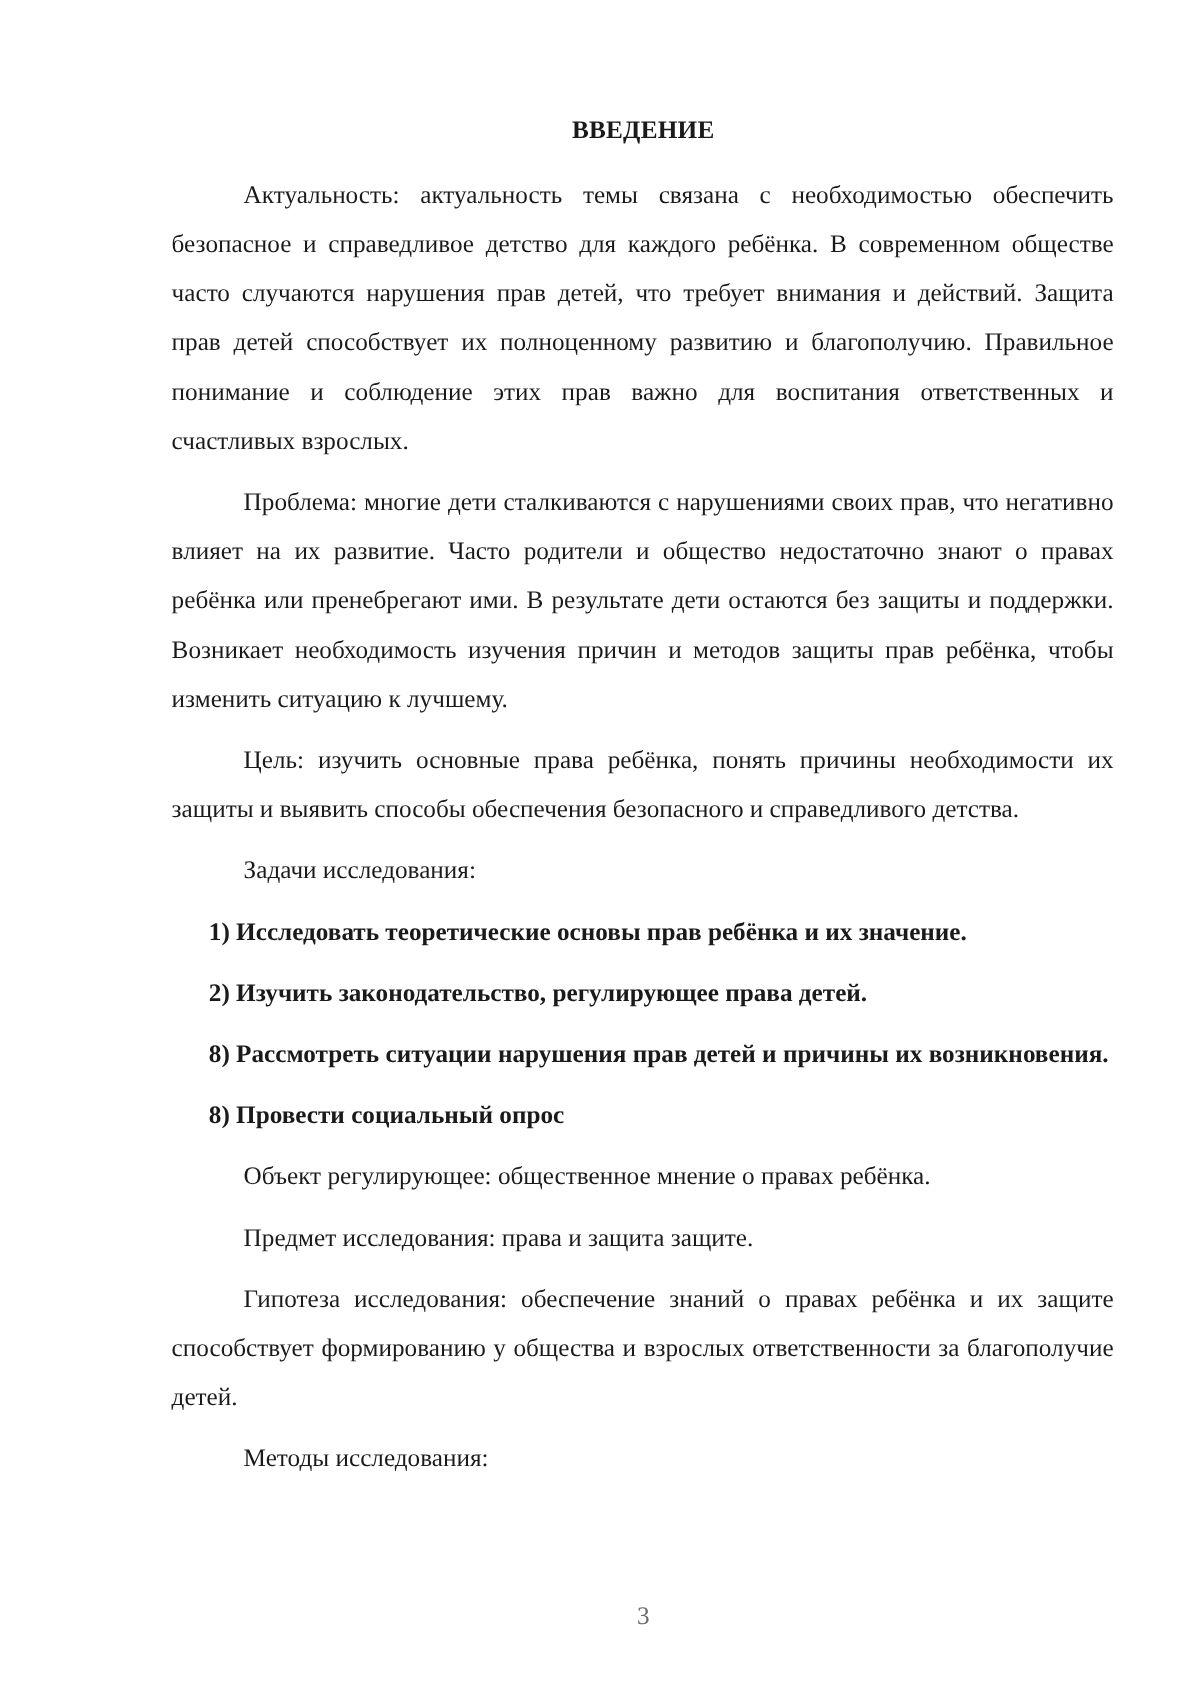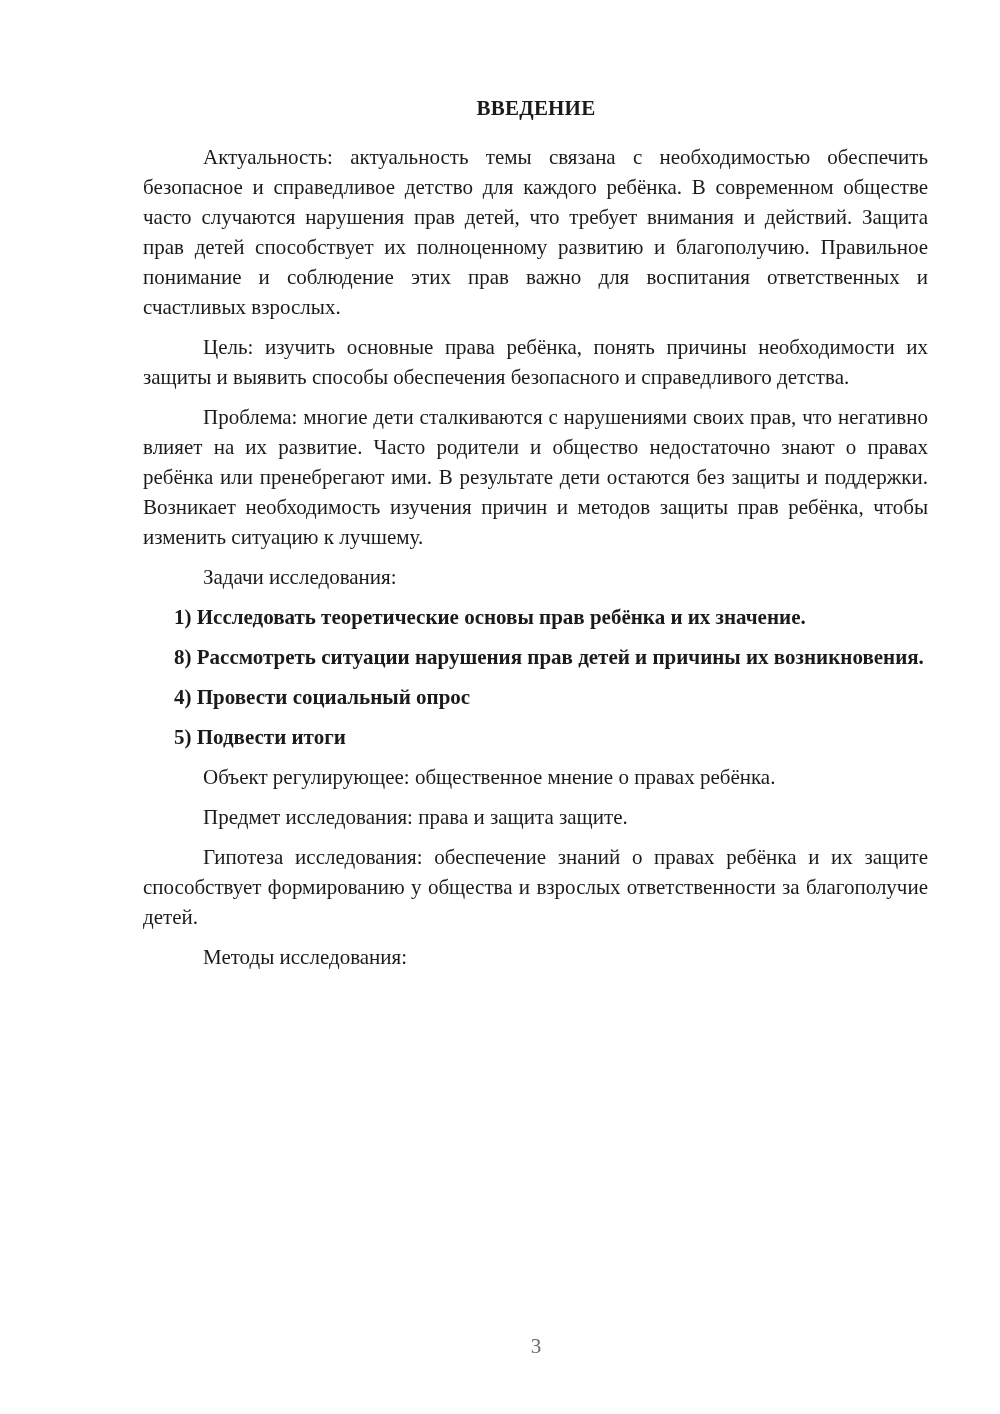--- a/index.html
+++ b/index.html
@@ -8,7 +8,7 @@
   .page { position: absolute; left: 0; top: 0; width: 848px; height: 1414px; }
   .heading { position: absolute; top: 96px; left: 0; width: 1072px; text-align: center;
              font-weight: bold; font-size: 21px; letter-spacing: 0.2px; }
-  .body { position: absolute; left: 143px; width: 785px; top: 142px; font-size: 21px; line-height: 30px; }
+  .body { position: absolute; left: 143px; width: 785px; top: 142px; font-size: 21px; line-height: 41px; }
   .p { margin: 0; text-align: justify; text-indent: 60px; }
   .p.gap { margin-top: 10px; }
   .list-item { margin: 0; text-align: justify; text-indent: 31px; }

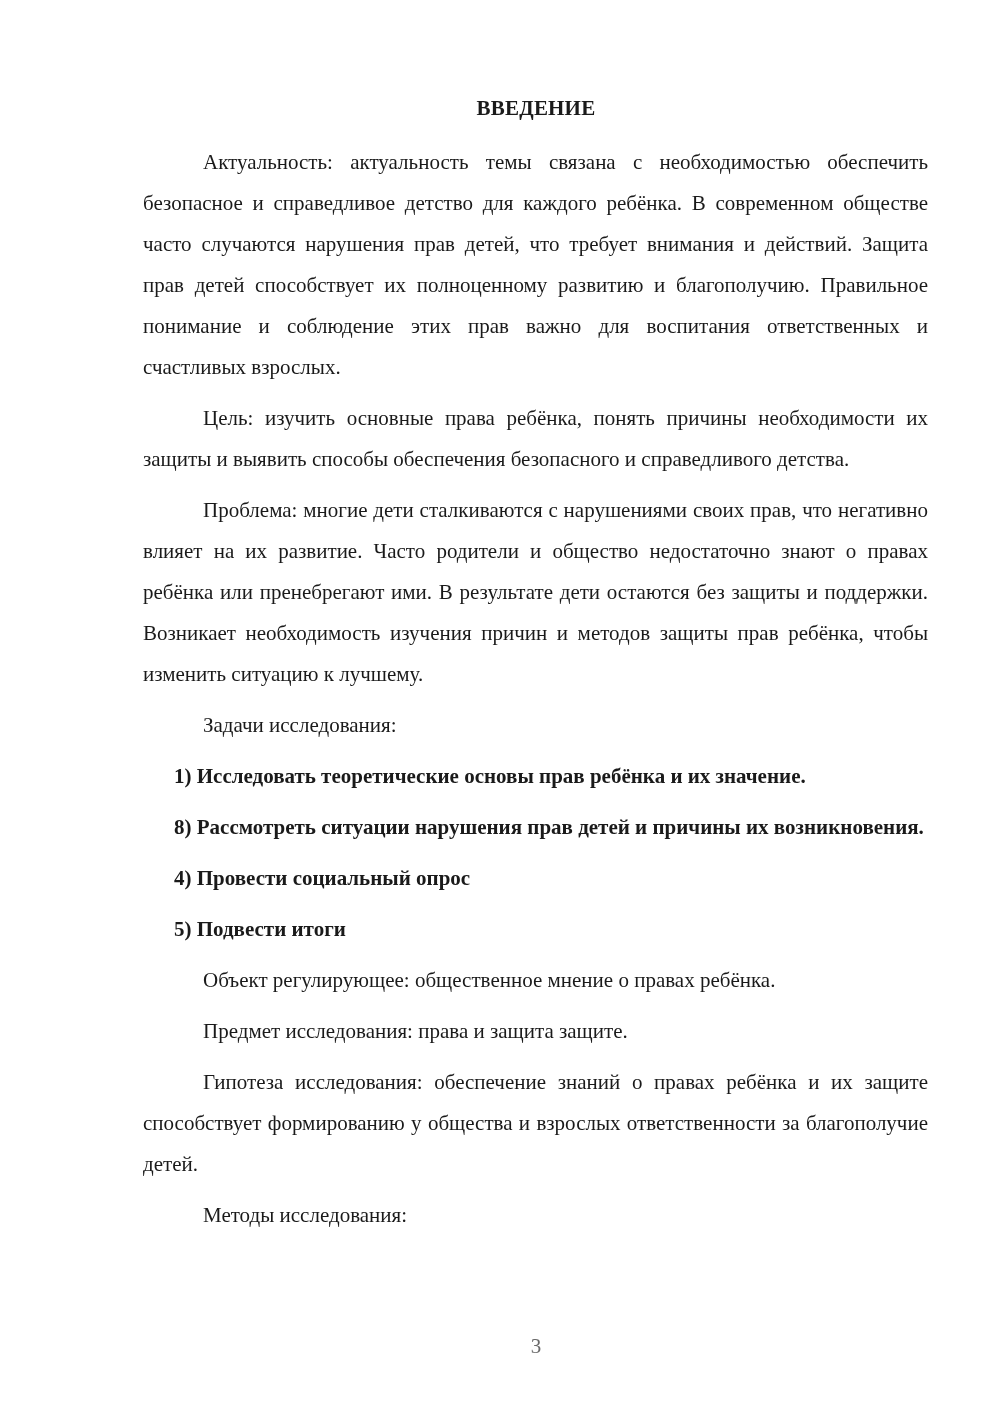--- a/index.html
+++ b/index.html
@@ -24,8 +24,8 @@
 
   <div class="body">
     <p class="p">Актуальность: актуальность темы связана с необходимостью обеспечить безопасное и справедливое детство для каждого ребёнка. В современном обществе часто случаются нарушения прав детей, что требует внимания и действий. Защита прав детей способствует их полноценному развитию и благополучию. Правильное понимание и соблюдение этих прав важно для воспитания ответственных и счастливых взрослых.</p>
+    <p class="p gap">Проблема: многие дети сталкиваются с нарушениями своих прав, что негативно влияет на их развитие. Часто родители и общество недостаточно знают о правах ребёнка или пренебрегают ими. В результате дети остаются без защиты и поддержки. Возникает необходимость изучения причин и методов защиты прав ребёнка, чтобы изменить ситуацию к лучшему.</p>
     <p class="p gap">Цель: изучить основные права ребёнка, понять причины необходимости их защиты и выявить способы обеспечения безопасного и справедливого детства.</p>
-    <p class="p gap">Проблема: многие дети сталкиваются с нарушениями своих прав, что негативно влияет на их развитие. Часто родители и общество недостаточно знают о правах ребёнка или пренебрегают ими. В результате дети остаются без защиты и поддержки. Возникает необходимость изучения причин и методов защиты прав ребёнка, чтобы изменить ситуацию к лучшему.</p>
     <p class="p gap">Задачи исследования:</p>
 
     <p class="list-item gap">1) Исследовать теоретические основы прав ребёнка и их значение.</p>

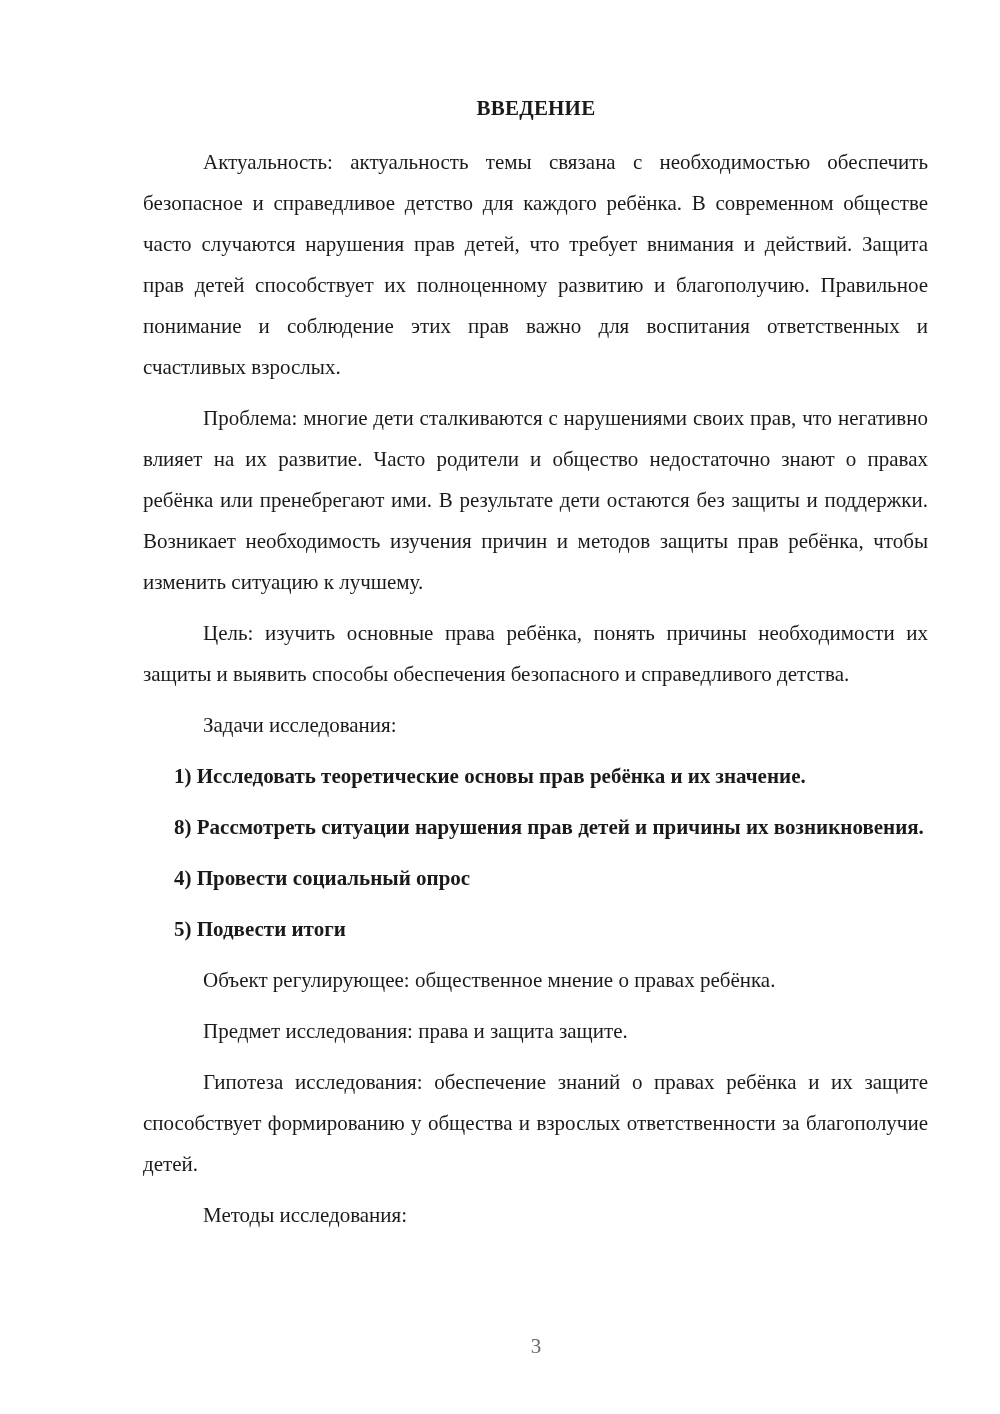--- a/index.html
+++ b/index.html
@@ -29,6 +29,7 @@
     <p class="p gap">Задачи исследования:</p>
 
     <p class="list-item gap">1) Исследовать теоретические основы прав ребёнка и их значение.</p>
+    <p class="list-item gap">2) Изучить законодательство, регулирующее права детей.</p>
     <p class="list-item gap">8) Рассмотреть ситуации нарушения прав детей и причины их возникновения.</p>
     <p class="list-item gap">4) Провести социальный опрос</p>
     <p class="list-item gap">5) Подвести итоги</p>

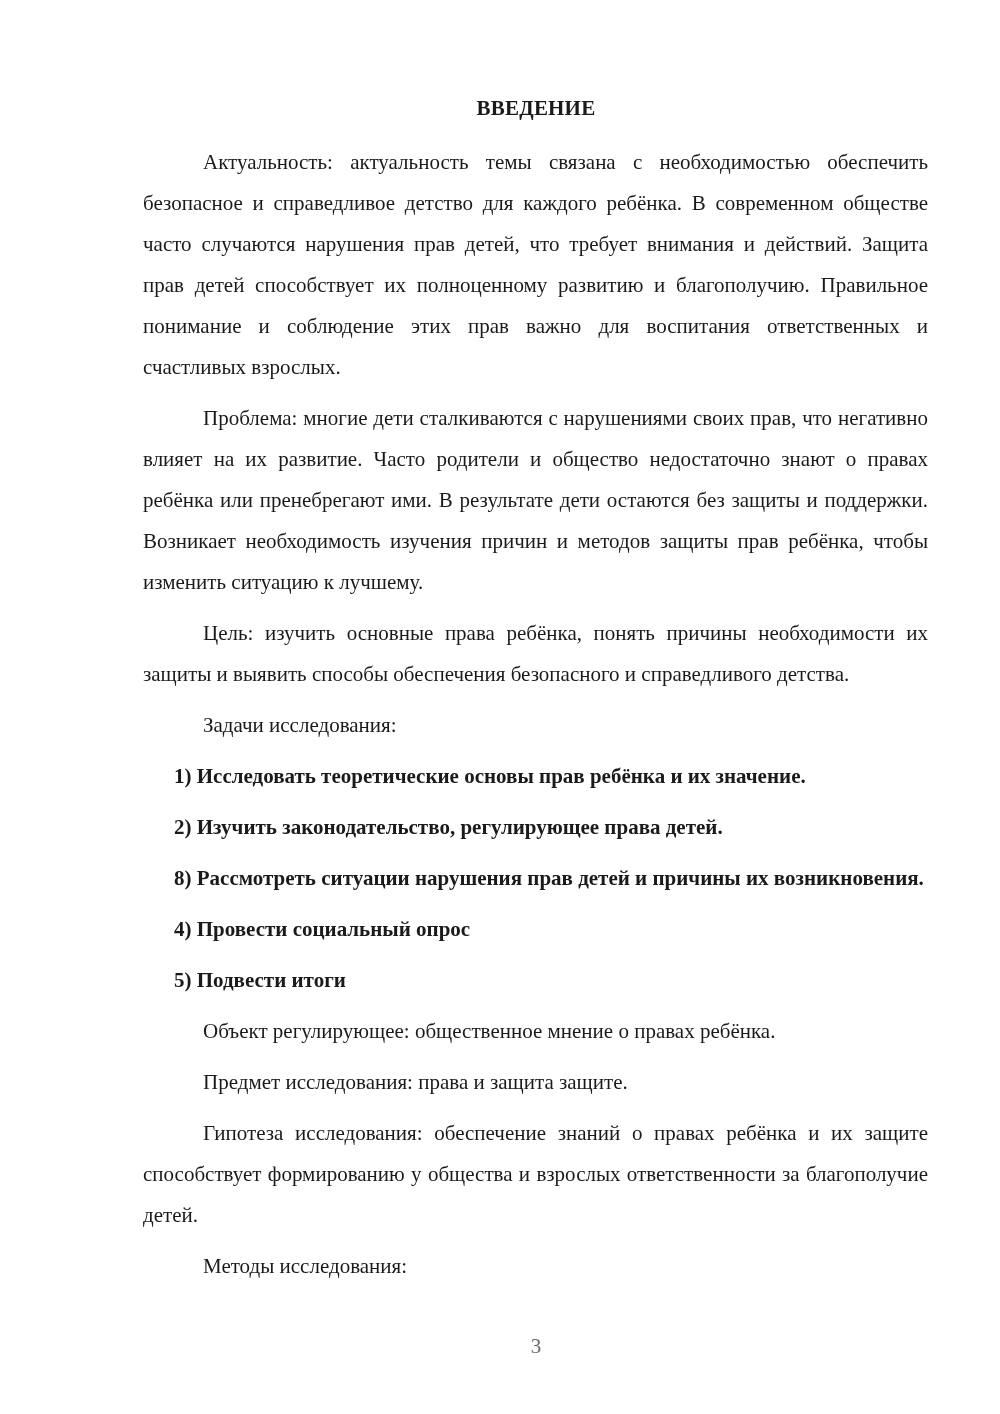--- a/index.html
+++ b/index.html
@@ -31,7 +31,7 @@
     <p class="list-item gap">1) Исследовать теоретические основы прав ребёнка и их значение.</p>
     <p class="list-item gap">2) Изучить законодательство, регулирующее права детей.</p>
     <p class="list-item gap">8) Рассмотреть ситуации нарушения прав детей и причины их возникновения.</p>
-    <p class="list-item gap">4) Провести социальный опрос</p>
+    <p class="list-item gap">8) Провести социальный опрос</p>
     <p class="list-item gap">5) Подвести итоги</p>
 
     <p class="p gap">Объект регулирующее: общественное мнение о правах ребёнка.</p>

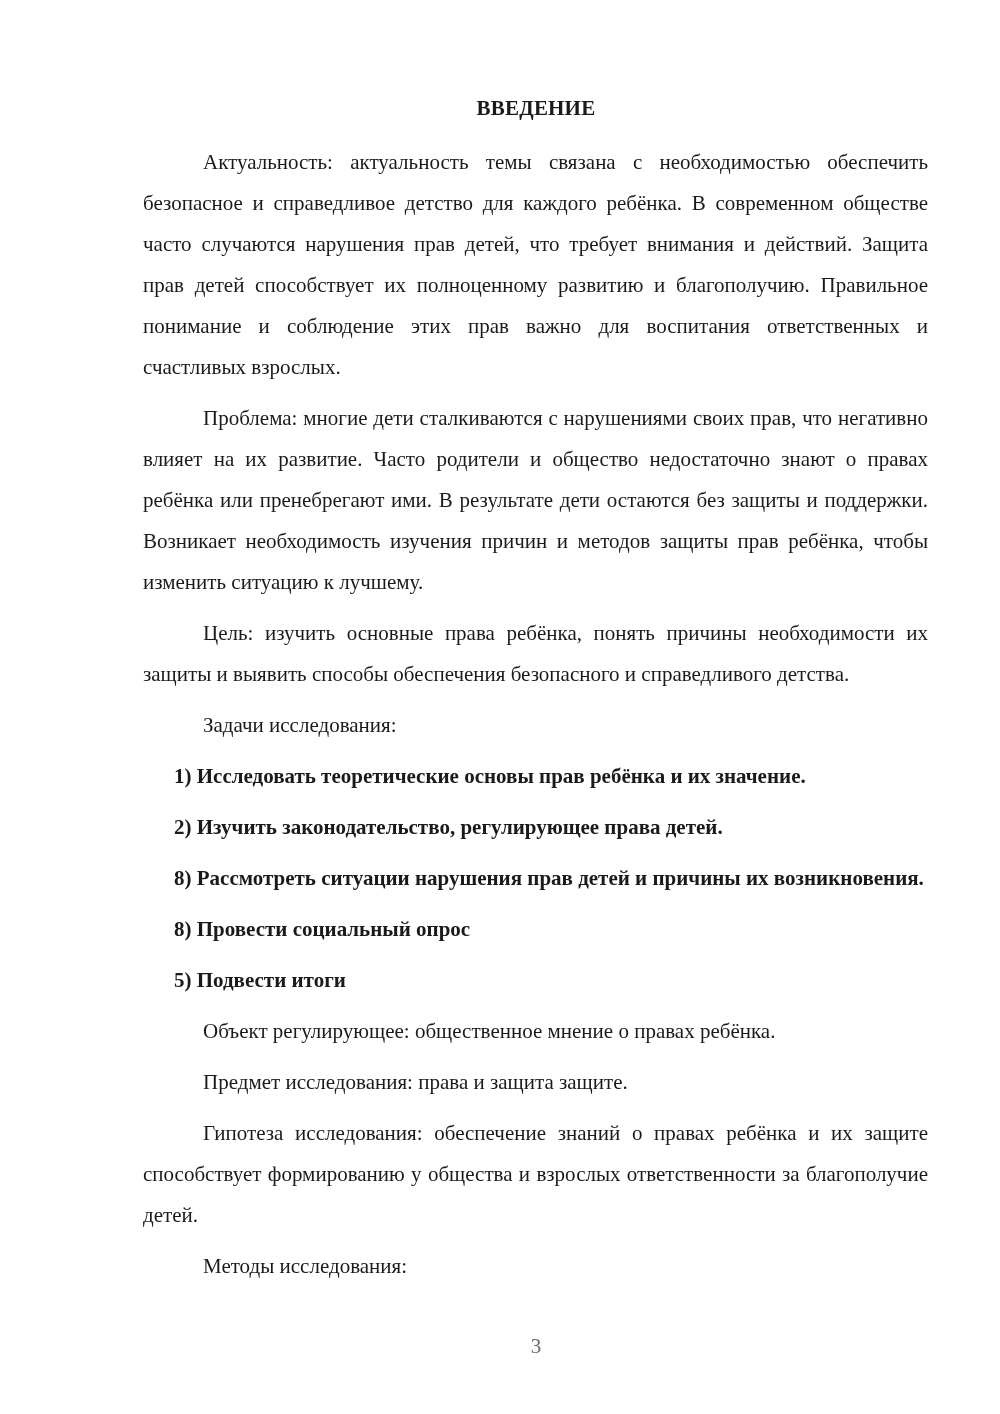--- a/index.html
+++ b/index.html
@@ -32,7 +32,6 @@
     <p class="list-item gap">2) Изучить законодательство, регулирующее права детей.</p>
     <p class="list-item gap">8) Рассмотреть ситуации нарушения прав детей и причины их возникновения.</p>
     <p class="list-item gap">8) Провести социальный опрос</p>
-    <p class="list-item gap">5) Подвести итоги</p>
 
     <p class="p gap">Объект регулирующее: общественное мнение о правах ребёнка.</p>
     <p class="p gap">Предмет исследования: права и защита защите.</p>

